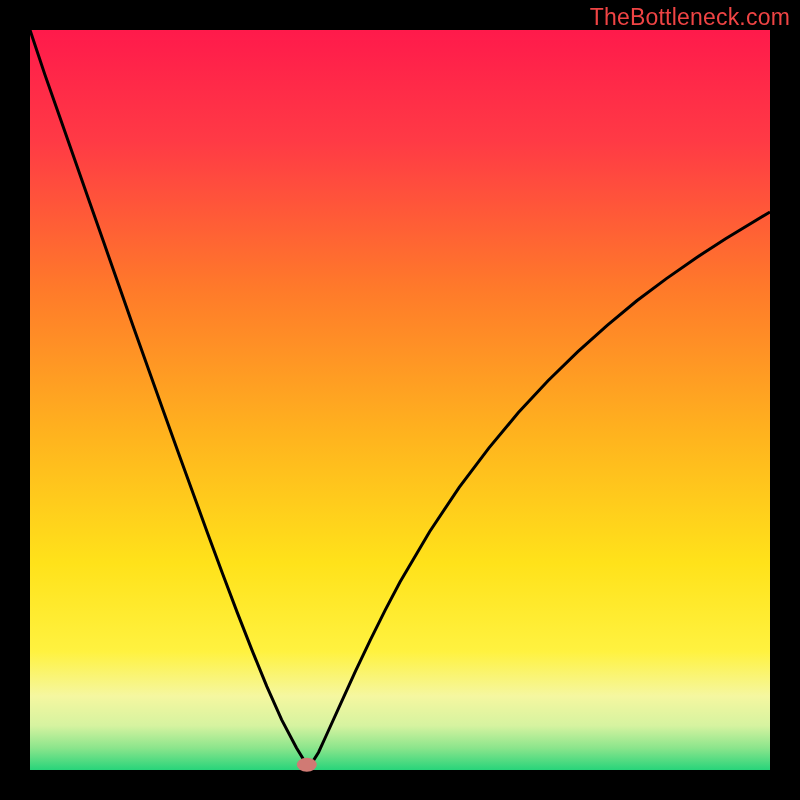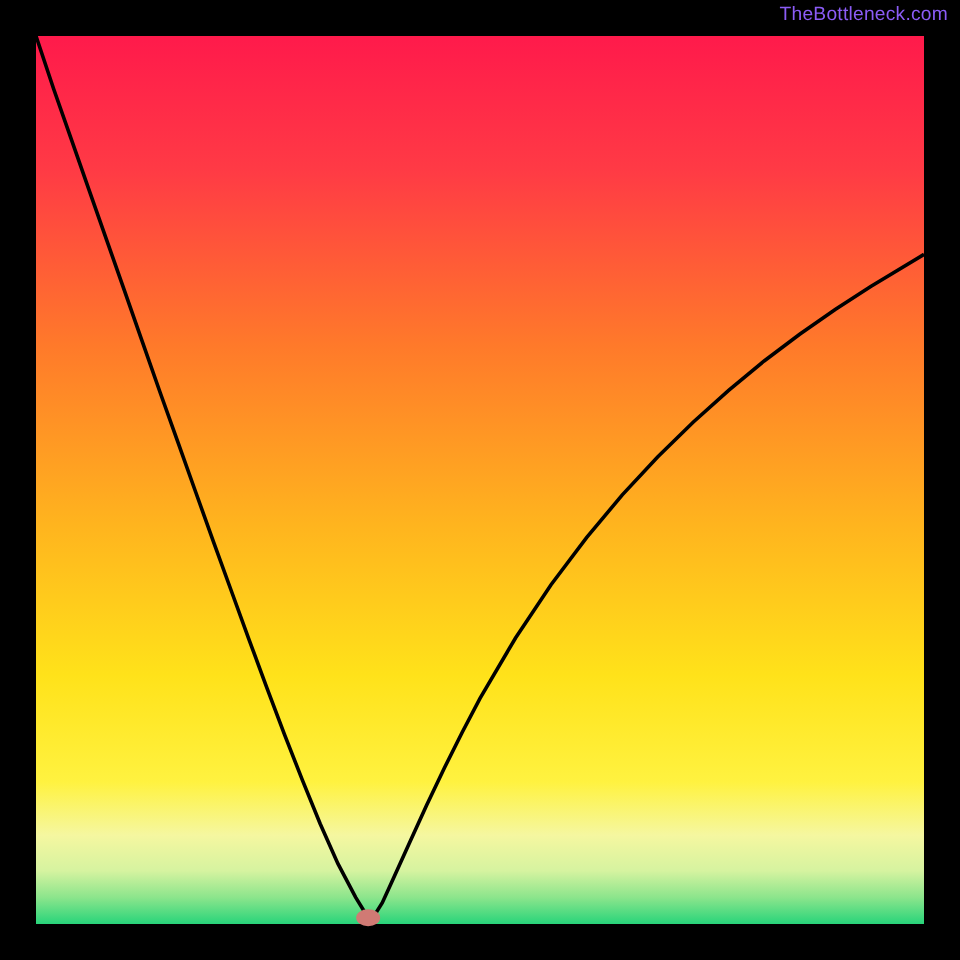--- a/index.html
+++ b/index.html
@@ -23,8 +23,8 @@
     position: absolute;
     top: 4px;
     right: 10px;
-    color: #8b5cf6;
-    font-size: 16px;
+    color: #ef4444;
+    font-size: 23px;
     font-weight: 500;
     letter-spacing: 0.2px;
     z-index: 50;

